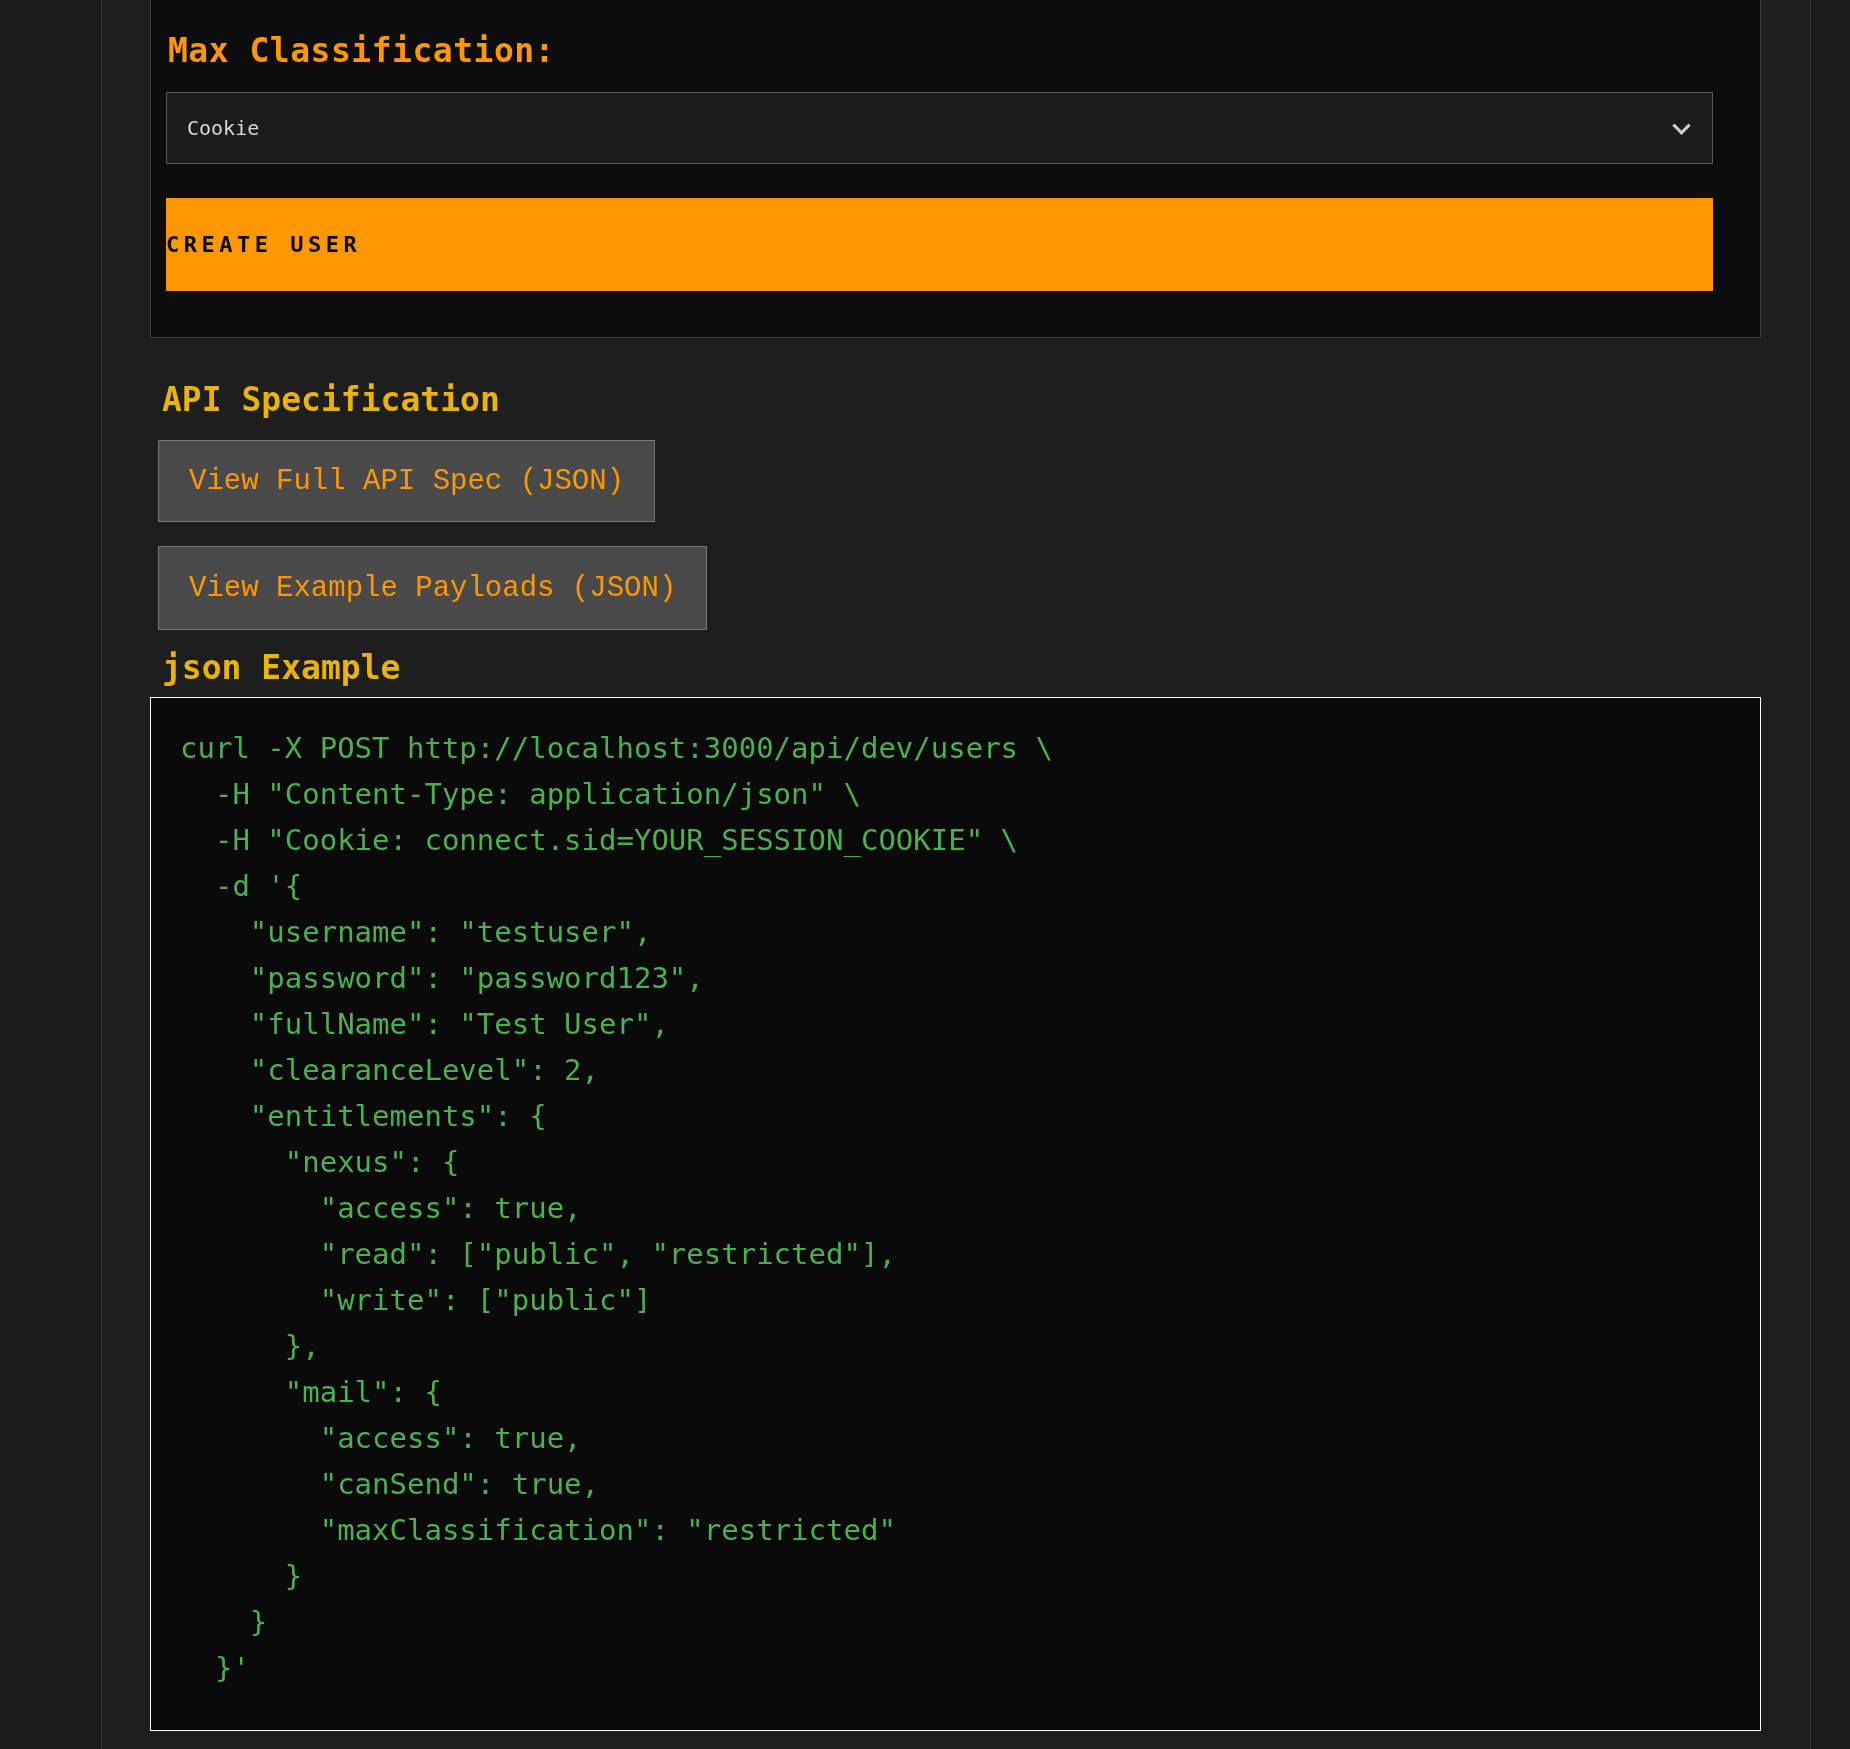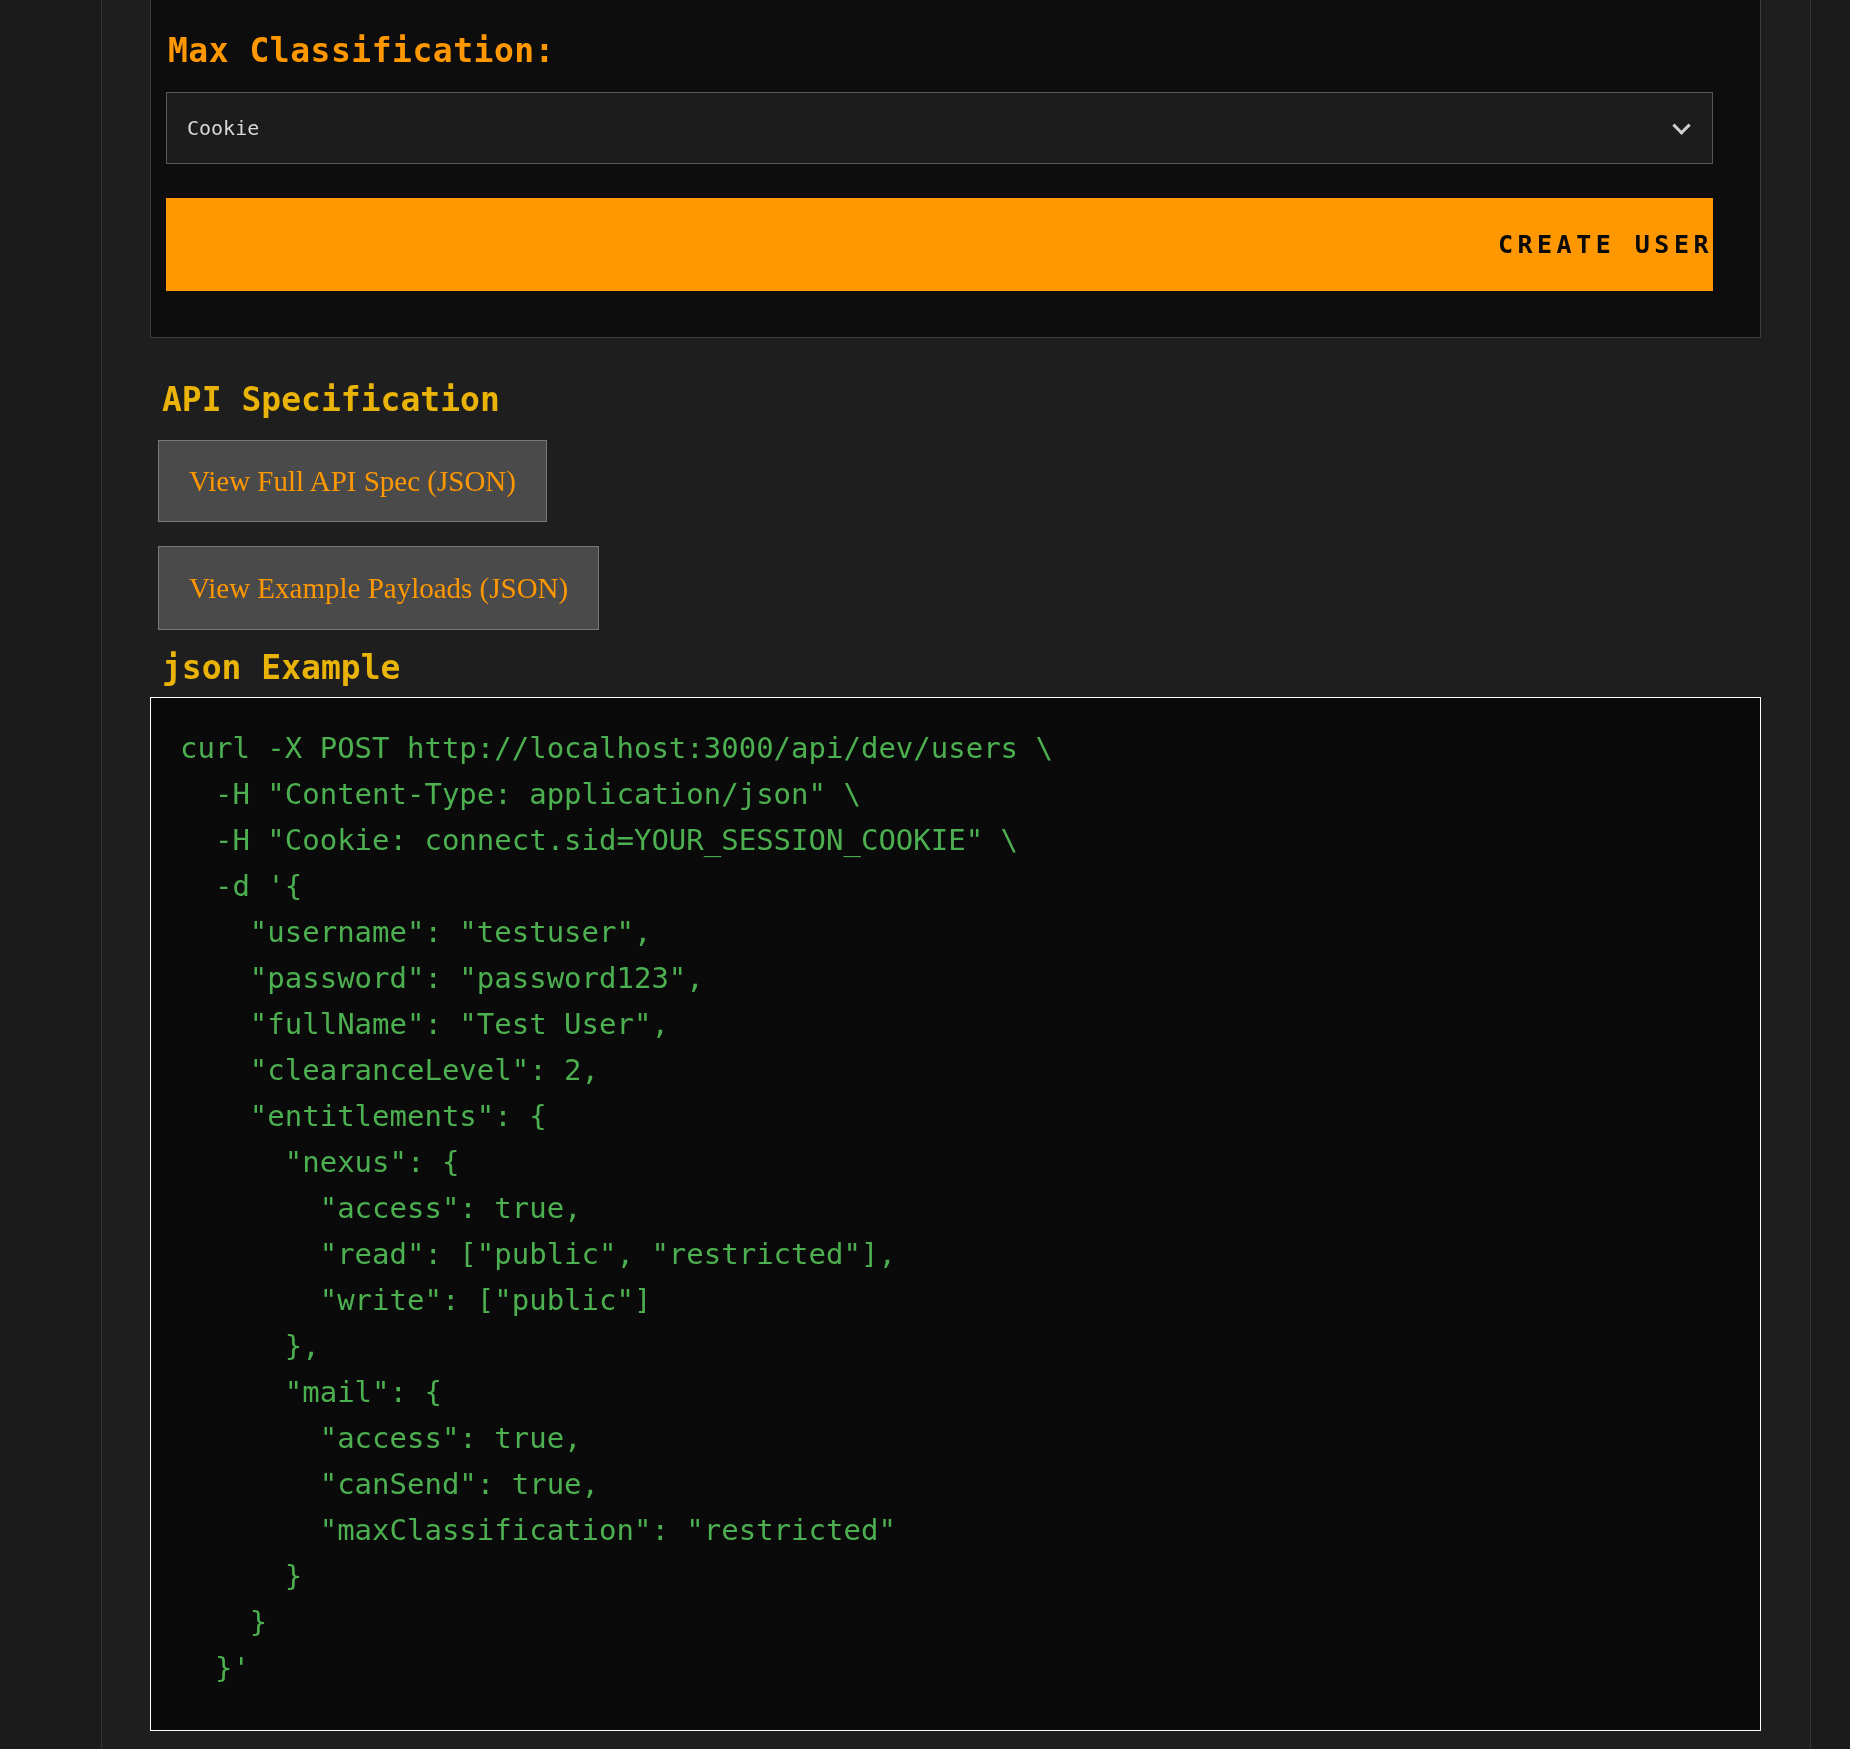--- a/index.html
+++ b/index.html
@@ -43,8 +43,8 @@
   .create-btn {
     position:absolute; left:15px; right:47px; top:219px; height:93px;
     border:none; cursor:pointer;
-    font-family:inherit; font-size:25px; font-weight:bold; letter-spacing:4.5px;
-    color:#0a0a0a; text-align:right;
+    font-family:inherit; font-size:22px; font-weight:bold; letter-spacing:4.5px;
+    color:#0a0a0a; text-align:left;
   }
 
   .section-heading {

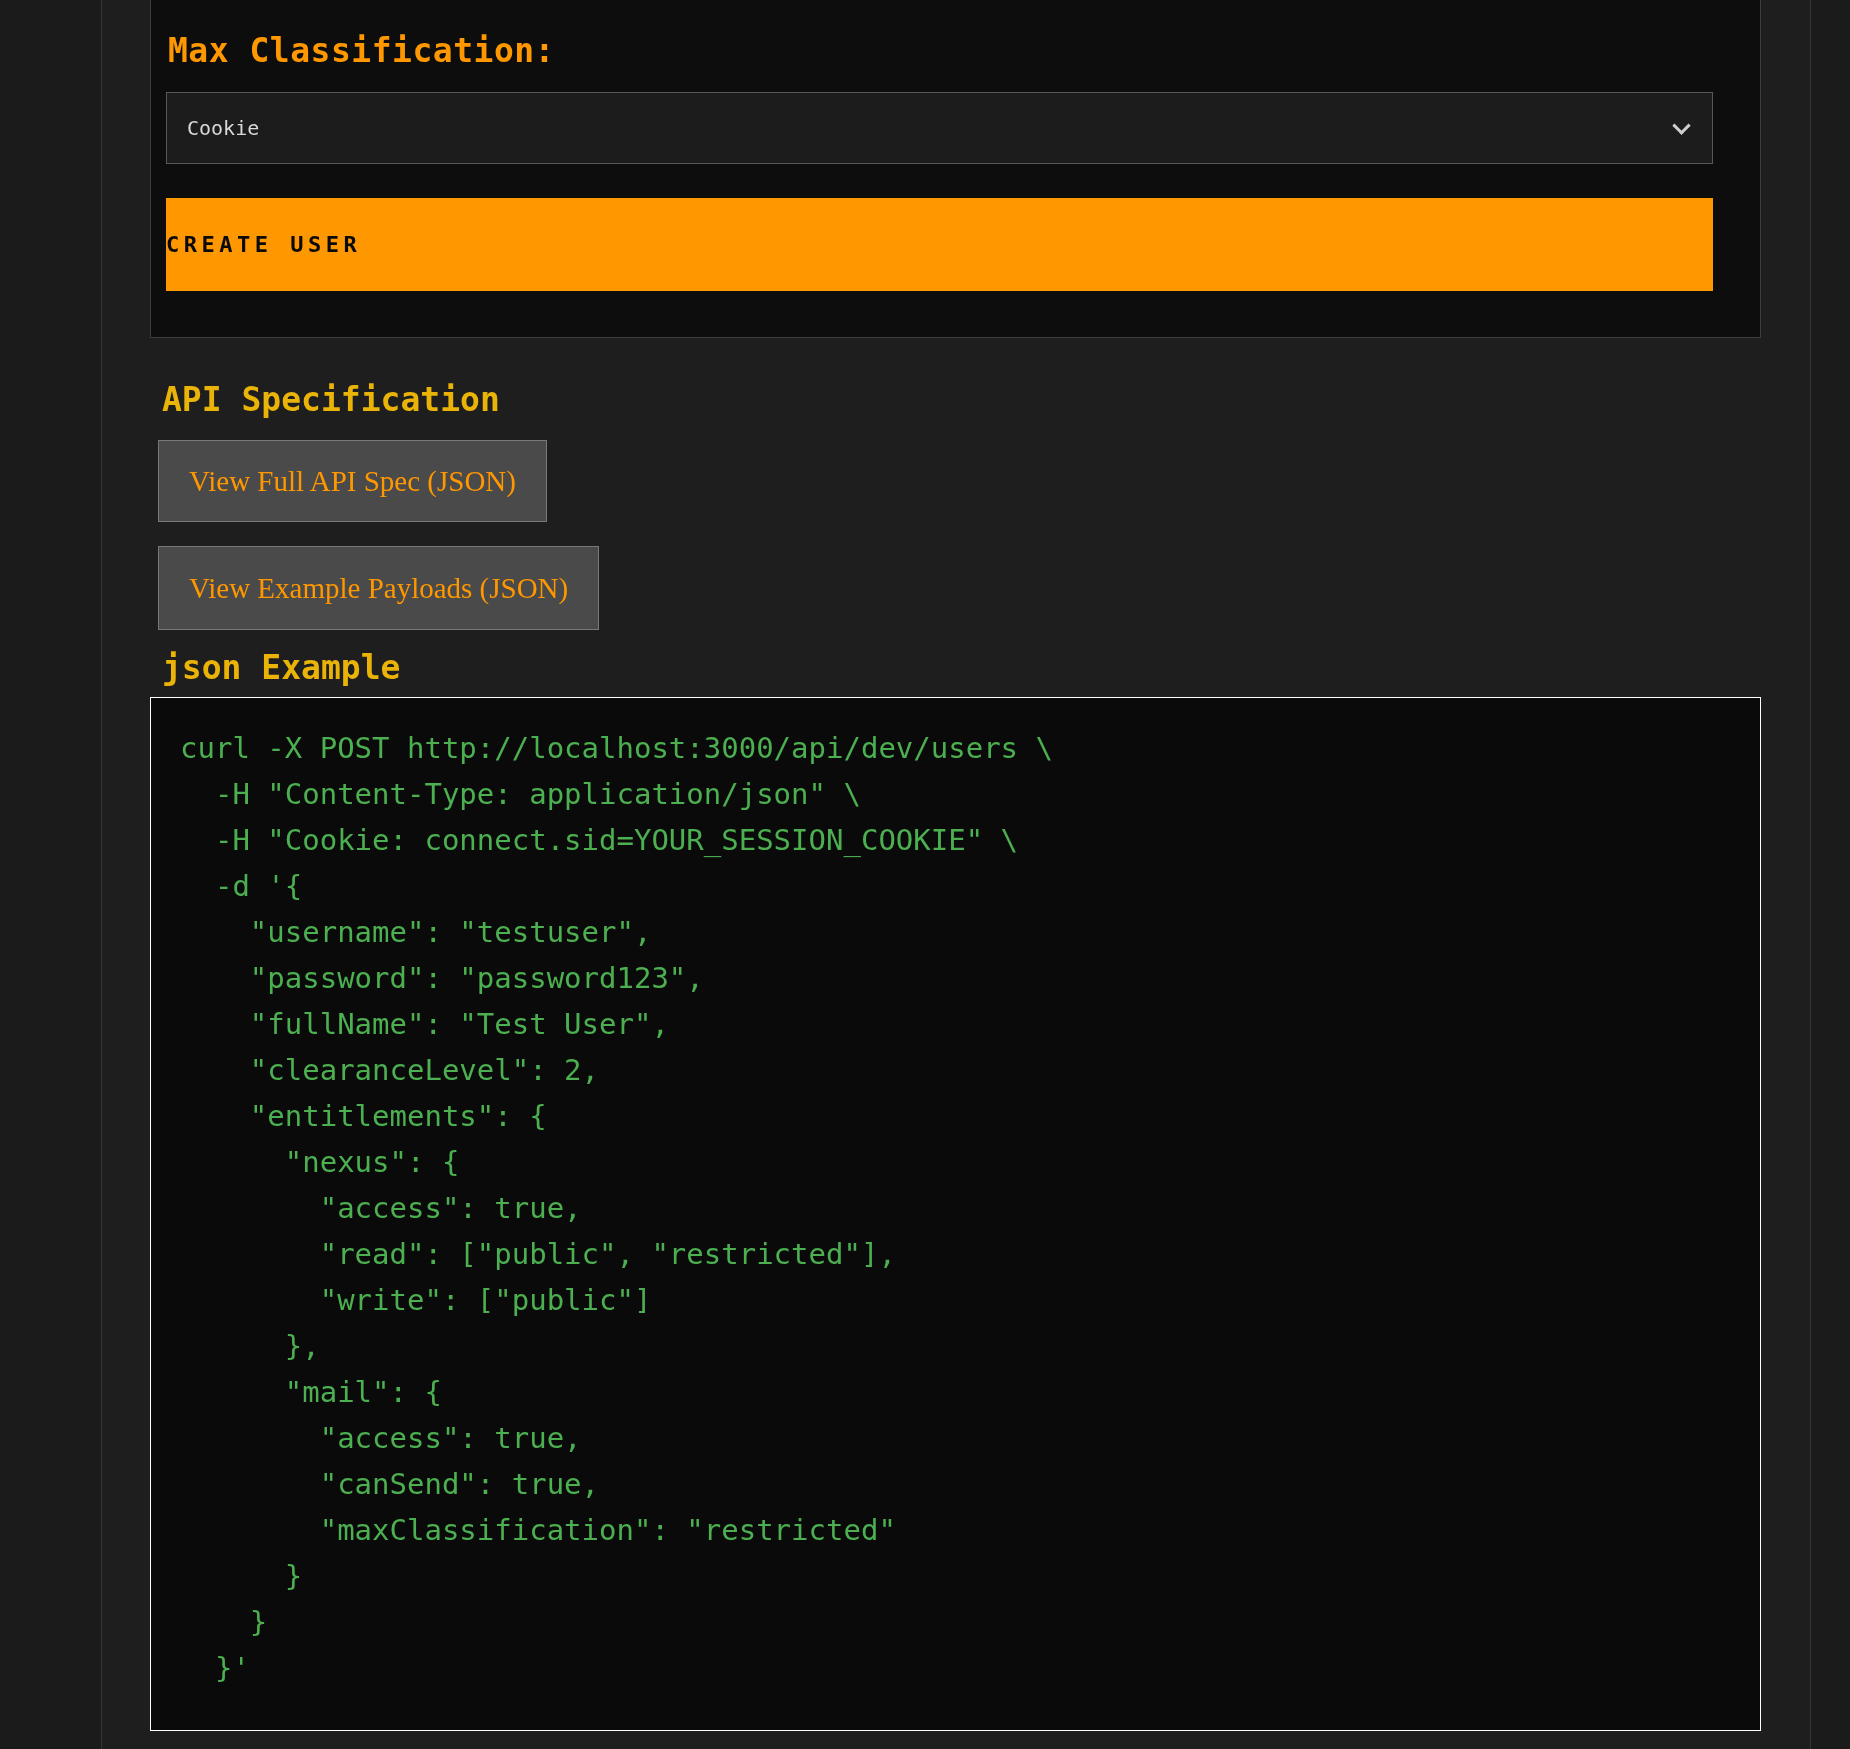--- a/index.html
+++ b/index.html
@@ -58,7 +58,7 @@
   .spec-btn {
     position:absolute; left:56px; height:82px;
     background:#4a4a4a; border:1px solid #787878;
-    font-family:Liberation Serif, serif; font-size:29px;
+    font-family:Liberation Mono, monospace; font-size:29px;
     padding:0 30px; cursor:pointer; white-space:nowrap;
   }
   .spec-btn-1 { top:440px; }

